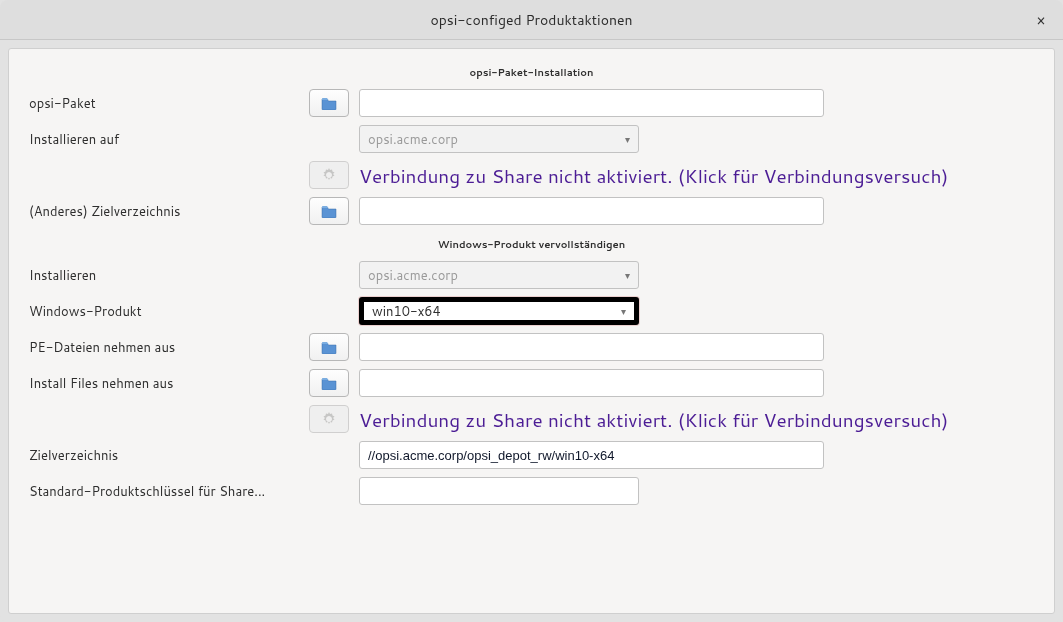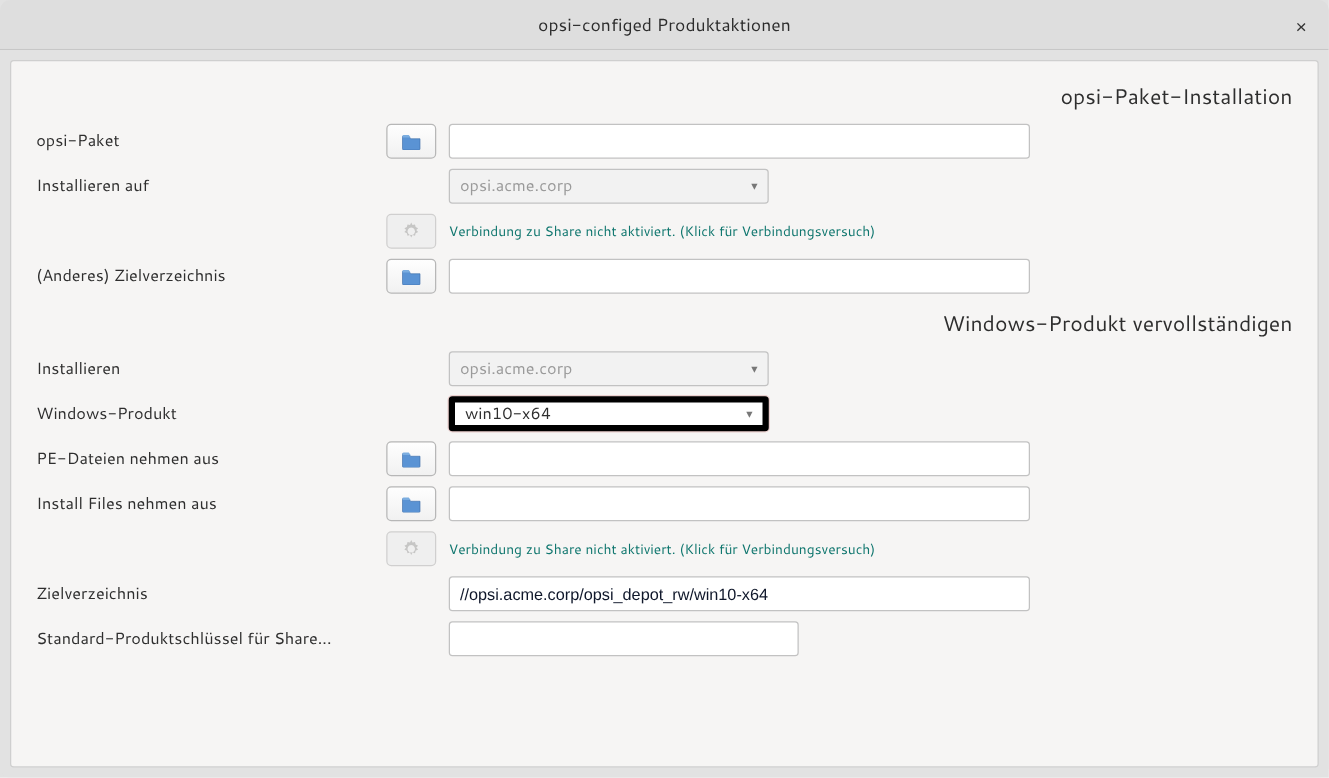--- a/index.html
+++ b/index.html
@@ -60,10 +60,11 @@
     overflow: auto;
   }
   .section-title {
-    text-align: right;
-    font-size: 17px;
+    text-align: center;
+    font-size: 10px;
     color: #2e2e2e;
     margin: 6px 0 10px 0;
+    font-weight: bold;
   }
   .form {
     display: grid;

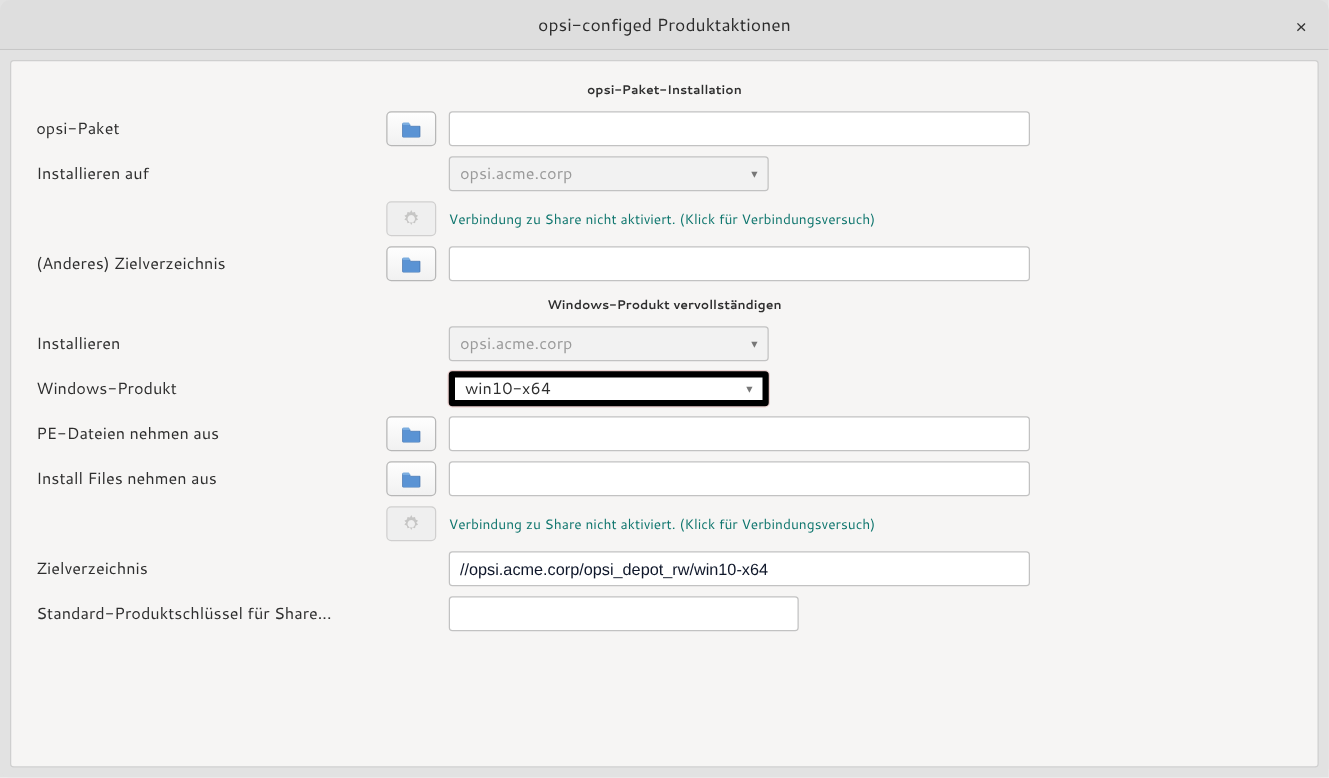--- a/index.html
+++ b/index.html
@@ -115,7 +115,7 @@
   }
   .select {
     height: 28px;
-    width: 256px;
+    width: 280px;
     background: #fff;
     border: 1px solid #c2c2c2;
     border-radius: 3px;

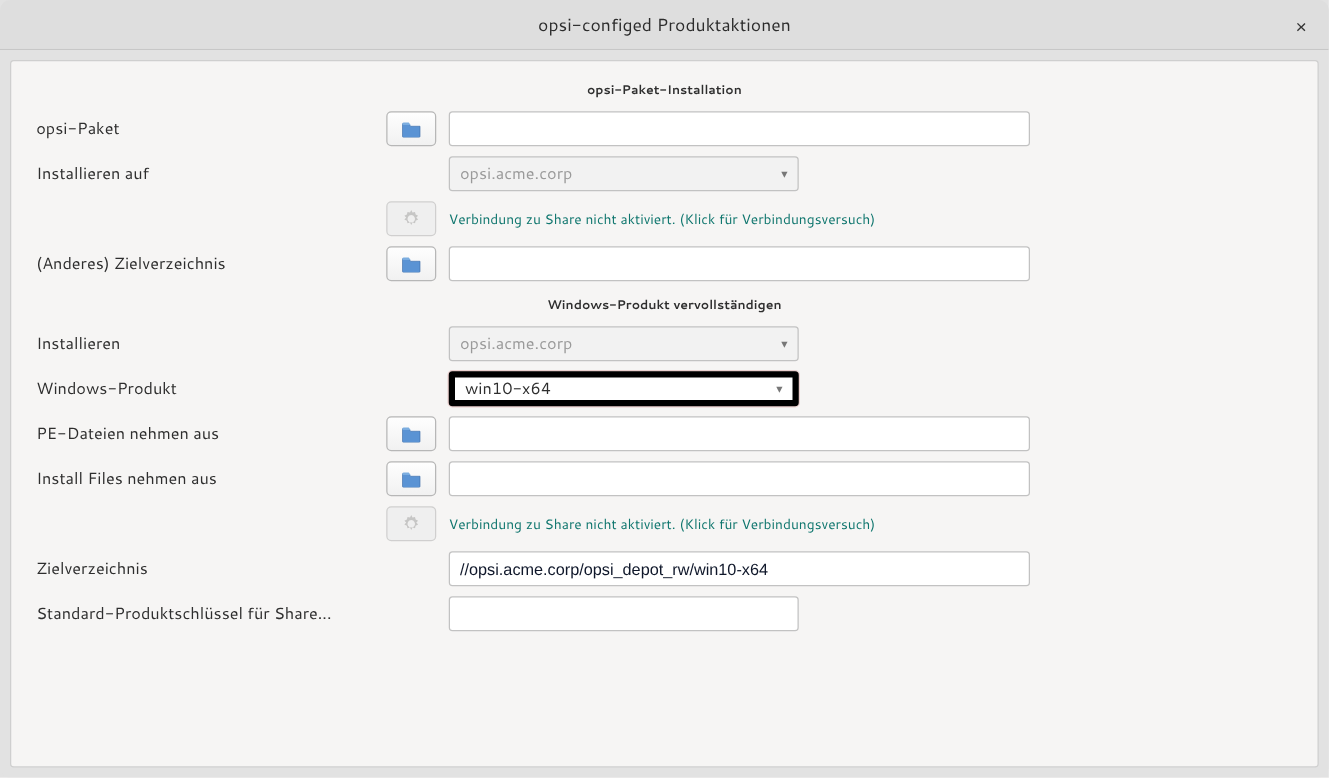--- a/index.html
+++ b/index.html
@@ -140,8 +140,8 @@
     color: #777;
   }
   .status-text {
-    font-size: 11px;
-    color: #0f766e;
+    font-size: 19px;
+    color: #4c1d95;
   }
 </style>
 </head>

